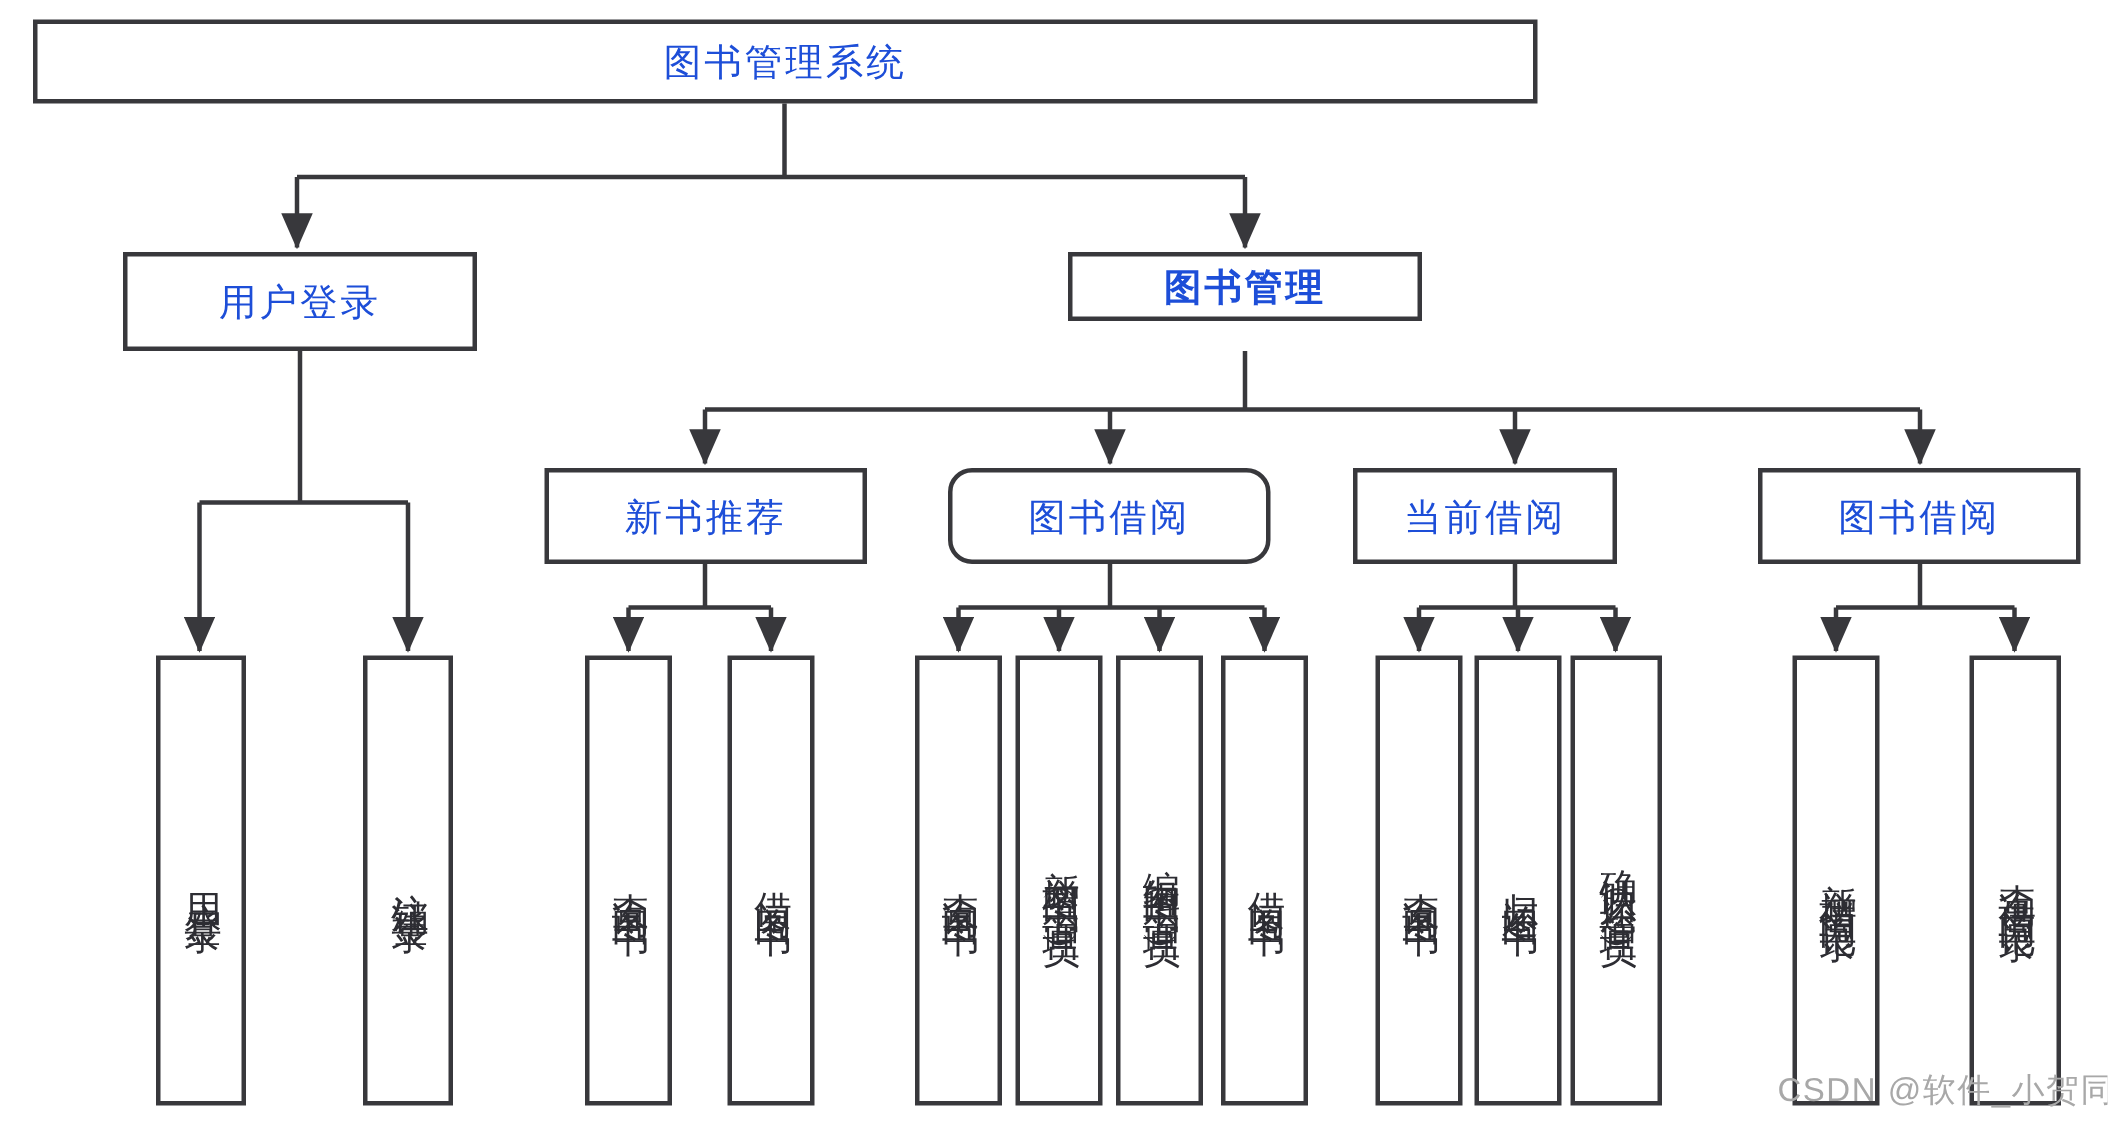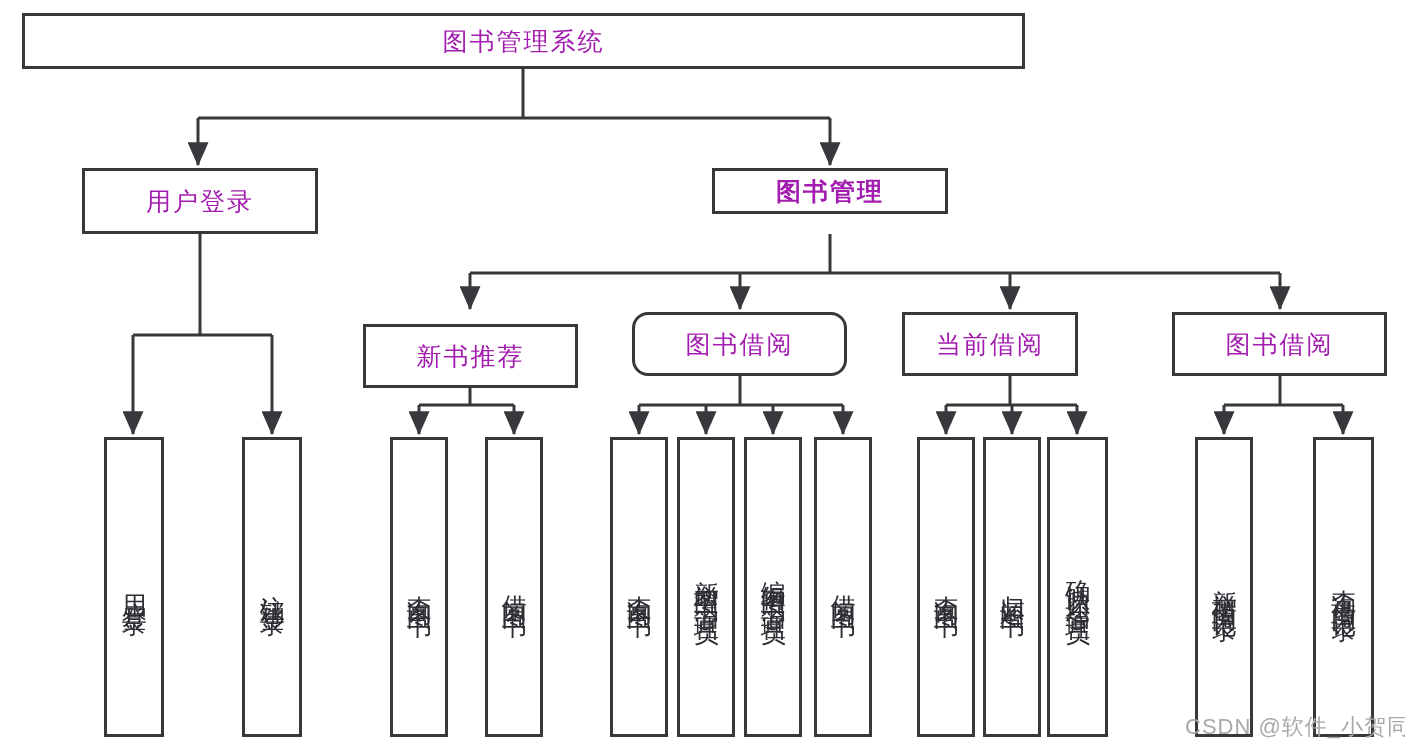--- a/index.html
+++ b/index.html
@@ -34,7 +34,7 @@
   .hlabel {
     font-size: 25px;
     letter-spacing: 2px;
-    color: #a21caf;
+    color: #1d4ed8;
     white-space: nowrap;
   }
   .vlabel {

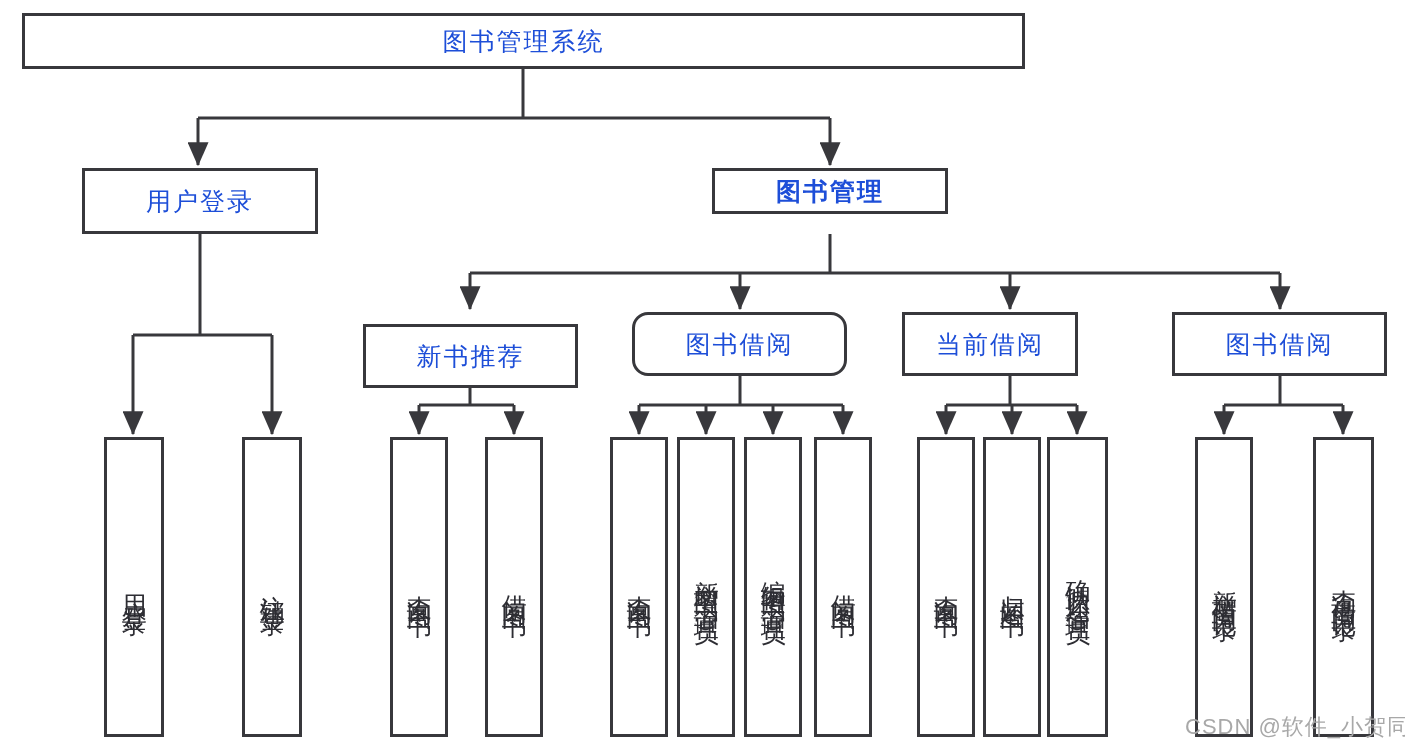--- a/index.html
+++ b/index.html
@@ -50,7 +50,7 @@
   .n-root            { left: 22px;   top: 13px;  width: 1003px; height: 56px; }
   .n-user-login      { left: 82px;   top: 168px; width: 236px;  height: 66px; }
   .n-book-mgmt       { left: 712px;  top: 168px; width: 236px;  height: 46px; font-weight: bold; }
-  .n-new-book-rec    { left: 363px;  top: 312px; width: 215px;  height: 64px; margin-top: 12px; }
+  .n-new-book-rec    { left: 363px;  top: 312px; width: 215px;  height: 64px; }
   .n-book-borrow     { left: 632px;  top: 312px; width: 215px;  height: 64px; border-radius: 16px; }
   .n-current-borrow  { left: 902px;  top: 312px; width: 176px;  height: 64px; }
   .n-borrow-records  { left: 1172px; top: 312px; width: 215px;  height: 64px; }

